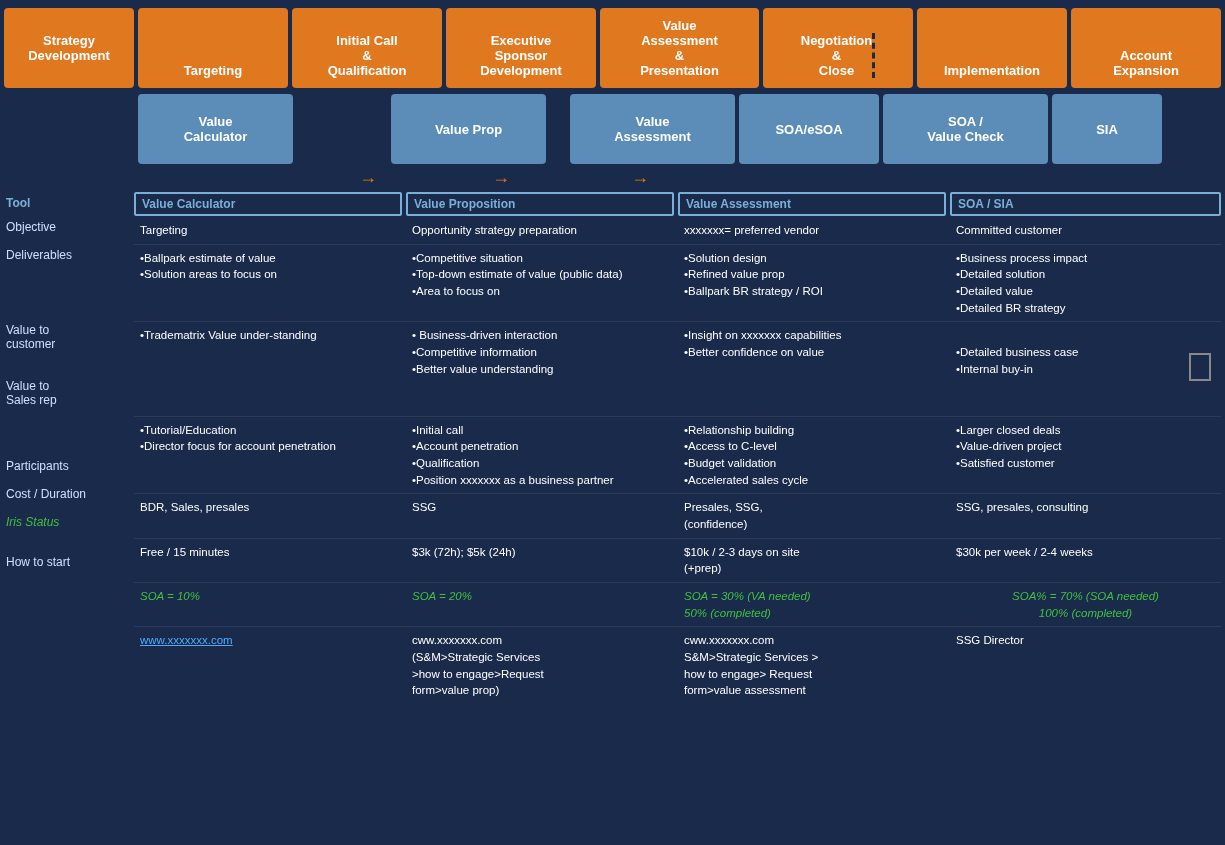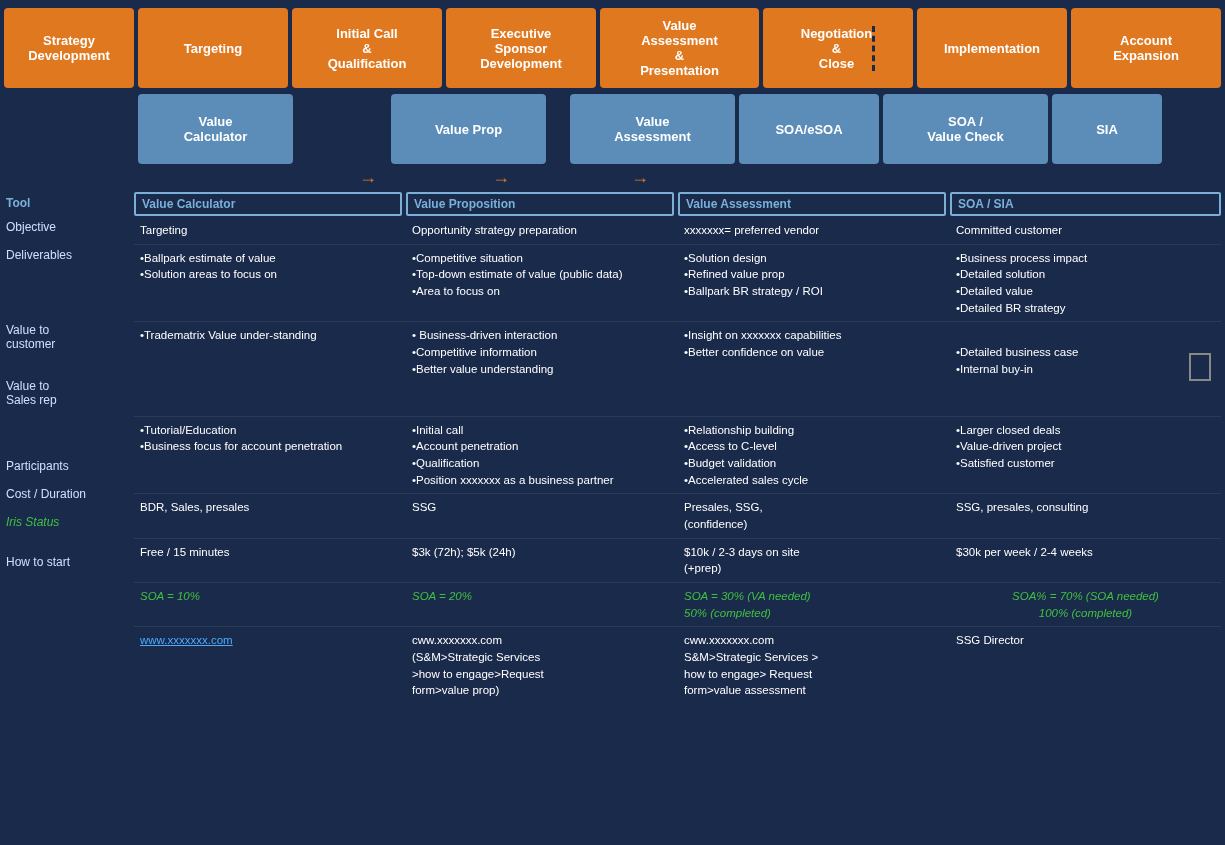--- a/index.html
+++ b/index.html
@@ -34,7 +34,7 @@
       min-height: 80px;
     }
     .stage-box.narrow { flex: 0 0 130px; }
-    .stage-box.medium { flex: 0 0 150px; }
+    .stage-box.medium { flex: 0 0 150px; align-items: flex-end; }
     .stage-box.wide { flex: 1; }
     .tool-box {
       background-color: #5b8db8;

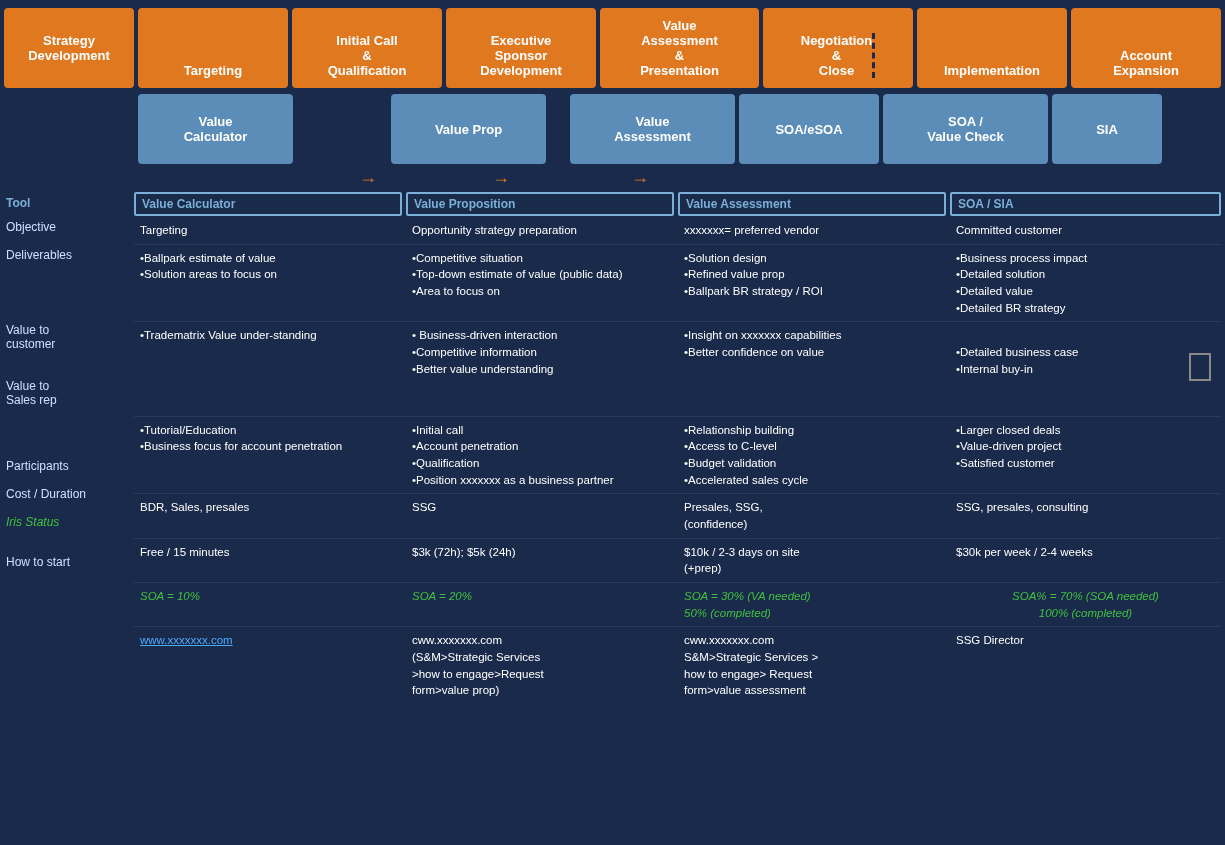--- a/index.html
+++ b/index.html
@@ -304,7 +304,7 @@
 
     <div class="data-row">
       <div class="data-cell dc1" style="white-space:pre-line;">•Tutorial/Education
-•Business focus for account penetration</div>
+•Director focus for account penetration</div>
       <div class="data-cell dc2" style="white-space:pre-line;">•Initial call
 •Account penetration
 •Qualification

